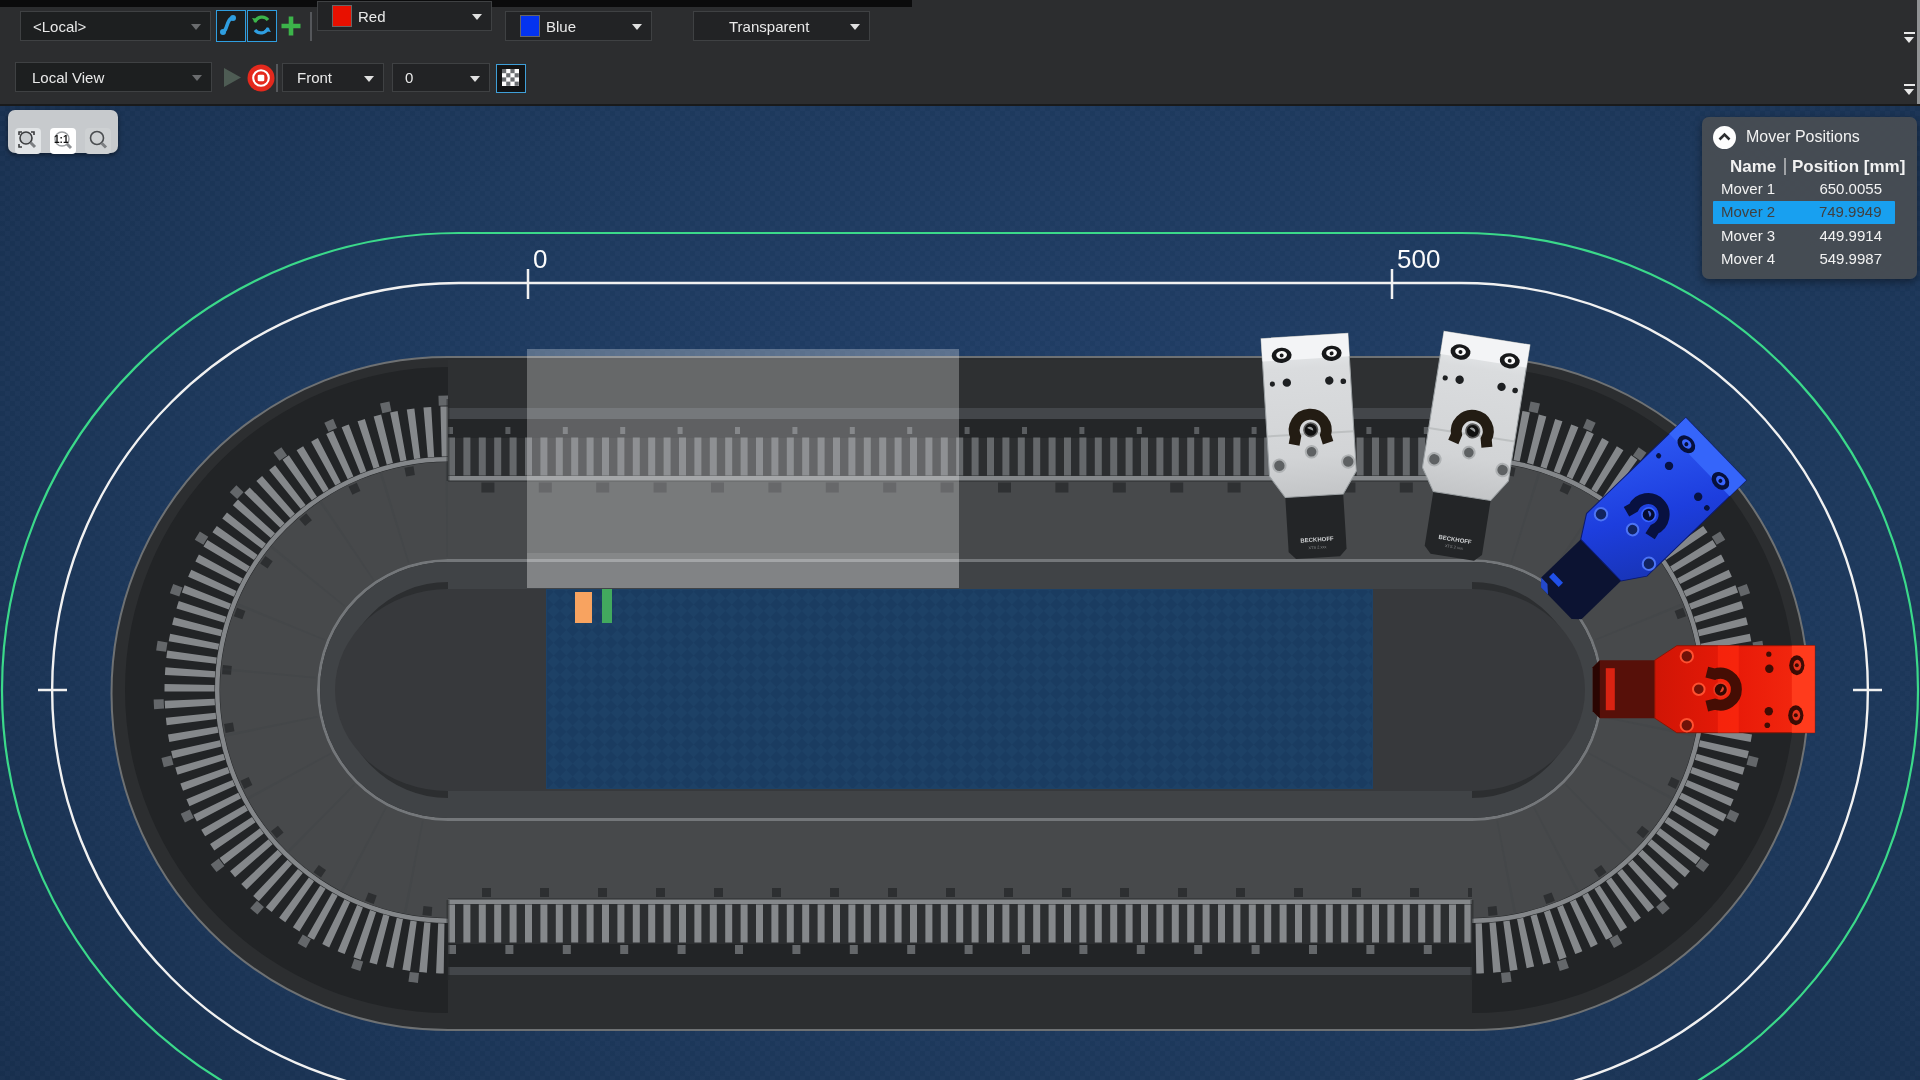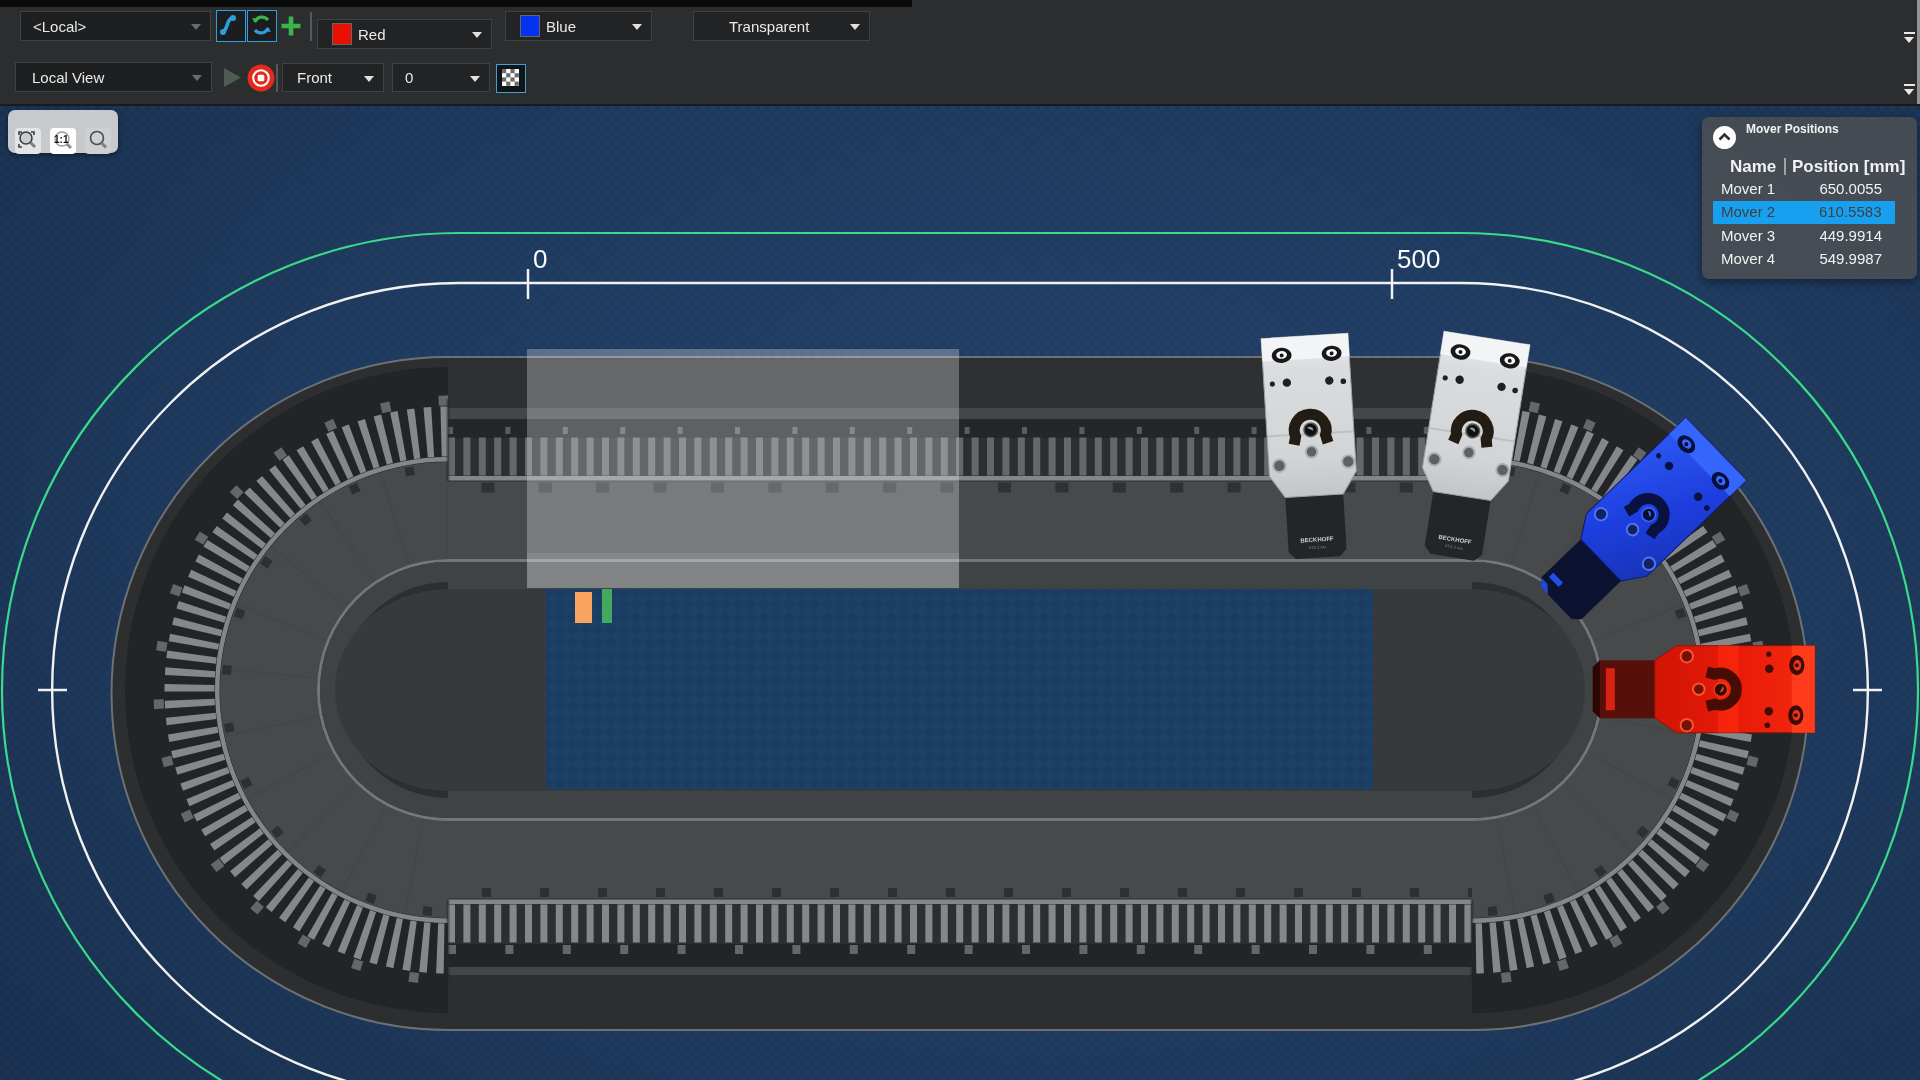--- a/index.html
+++ b/index.html
@@ -266,7 +266,7 @@
       <path d="M 12 2.5 V 21.5 M 2.5 12 H 21.5" stroke="#3cb44a" stroke-width="4.6"></path>
     </svg>
  <div class="vsep" style="left:310px;top:12px;height:29px"></div>
- <div class="cmb" style="left:317px;top:19px;width:175px"><span class="sq" style="background:#e81000"></span>Red<span class="arr"></span></div>
+ <div class="cmb" style="left:317px;top:1px;width:175px"><span class="sq" style="background:#e81000"></span>Red<span class="arr"></span></div>
  <div class="cmb" style="left:505px;top:11px;width:147px"><span class="sq" style="background:#0433f0"></span>Blue<span class="arr"></span></div>
  <div class="cmb" style="left:693px;top:11px;width:177px">
       <span style="margin-left:35px">Transparent</span>

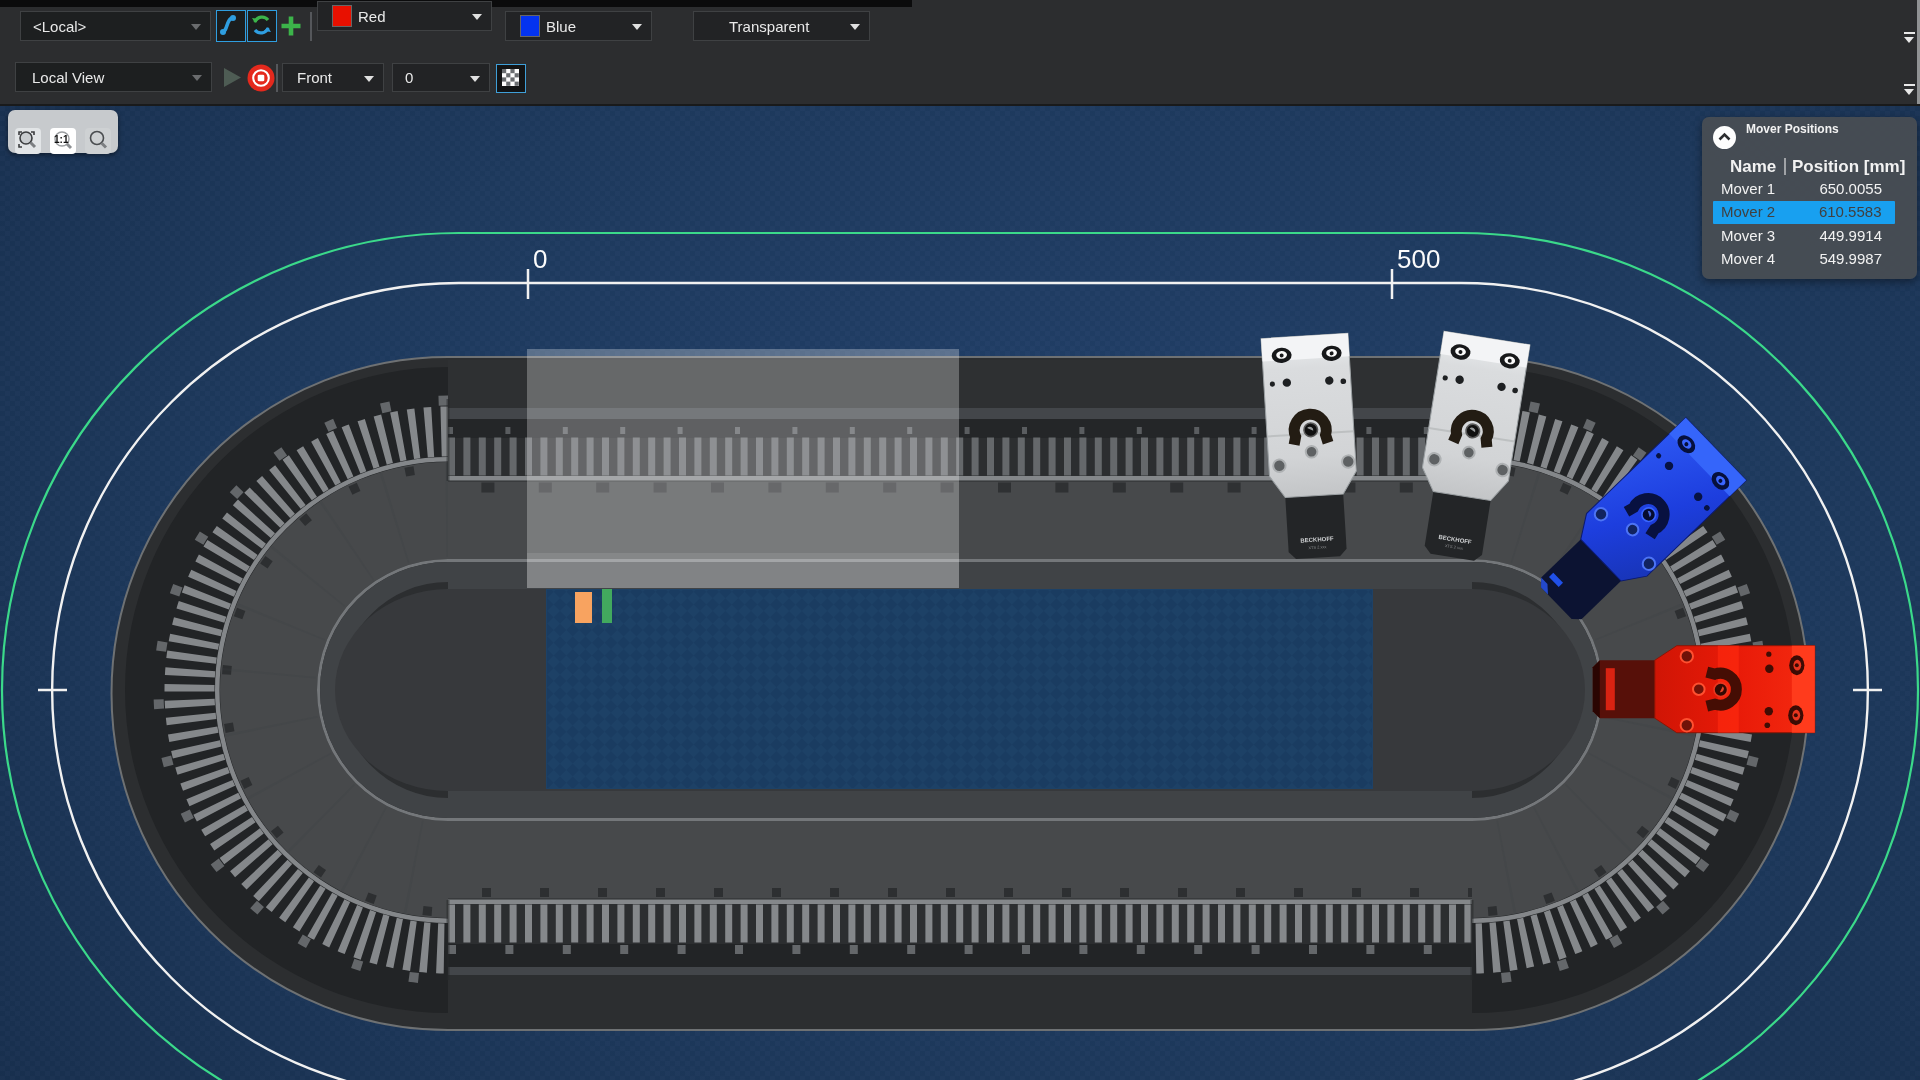--- a/index.html
+++ b/index.html
@@ -32,7 +32,7 @@
 #mp { position:absolute; left:1702px; top:117px; width:215px; height:162px;
   background:rgba(72,77,83,0.95); border-radius:7px; box-shadow:0 3px 8px rgba(0,0,0,0.4);
   color:#f2f2f2; }
-#mp .ttl { position:absolute; left:44px; top:5px; font-size:12px; font-weight:bold; }
+#mp .ttl { position:absolute; left:44px; top:11px; font-size:16px; font-weight:normal; }
 #mp .circ { position:absolute; left:11px; top:9px; width:23px; height:23px; border-radius:50%; background:#fdfdfd; }
 #mp .row { position:absolute; left:0; width:100%; height:23.4px; font-size:15px; }
 #mp .nm { position:absolute; left:19px; top:2.5px; }

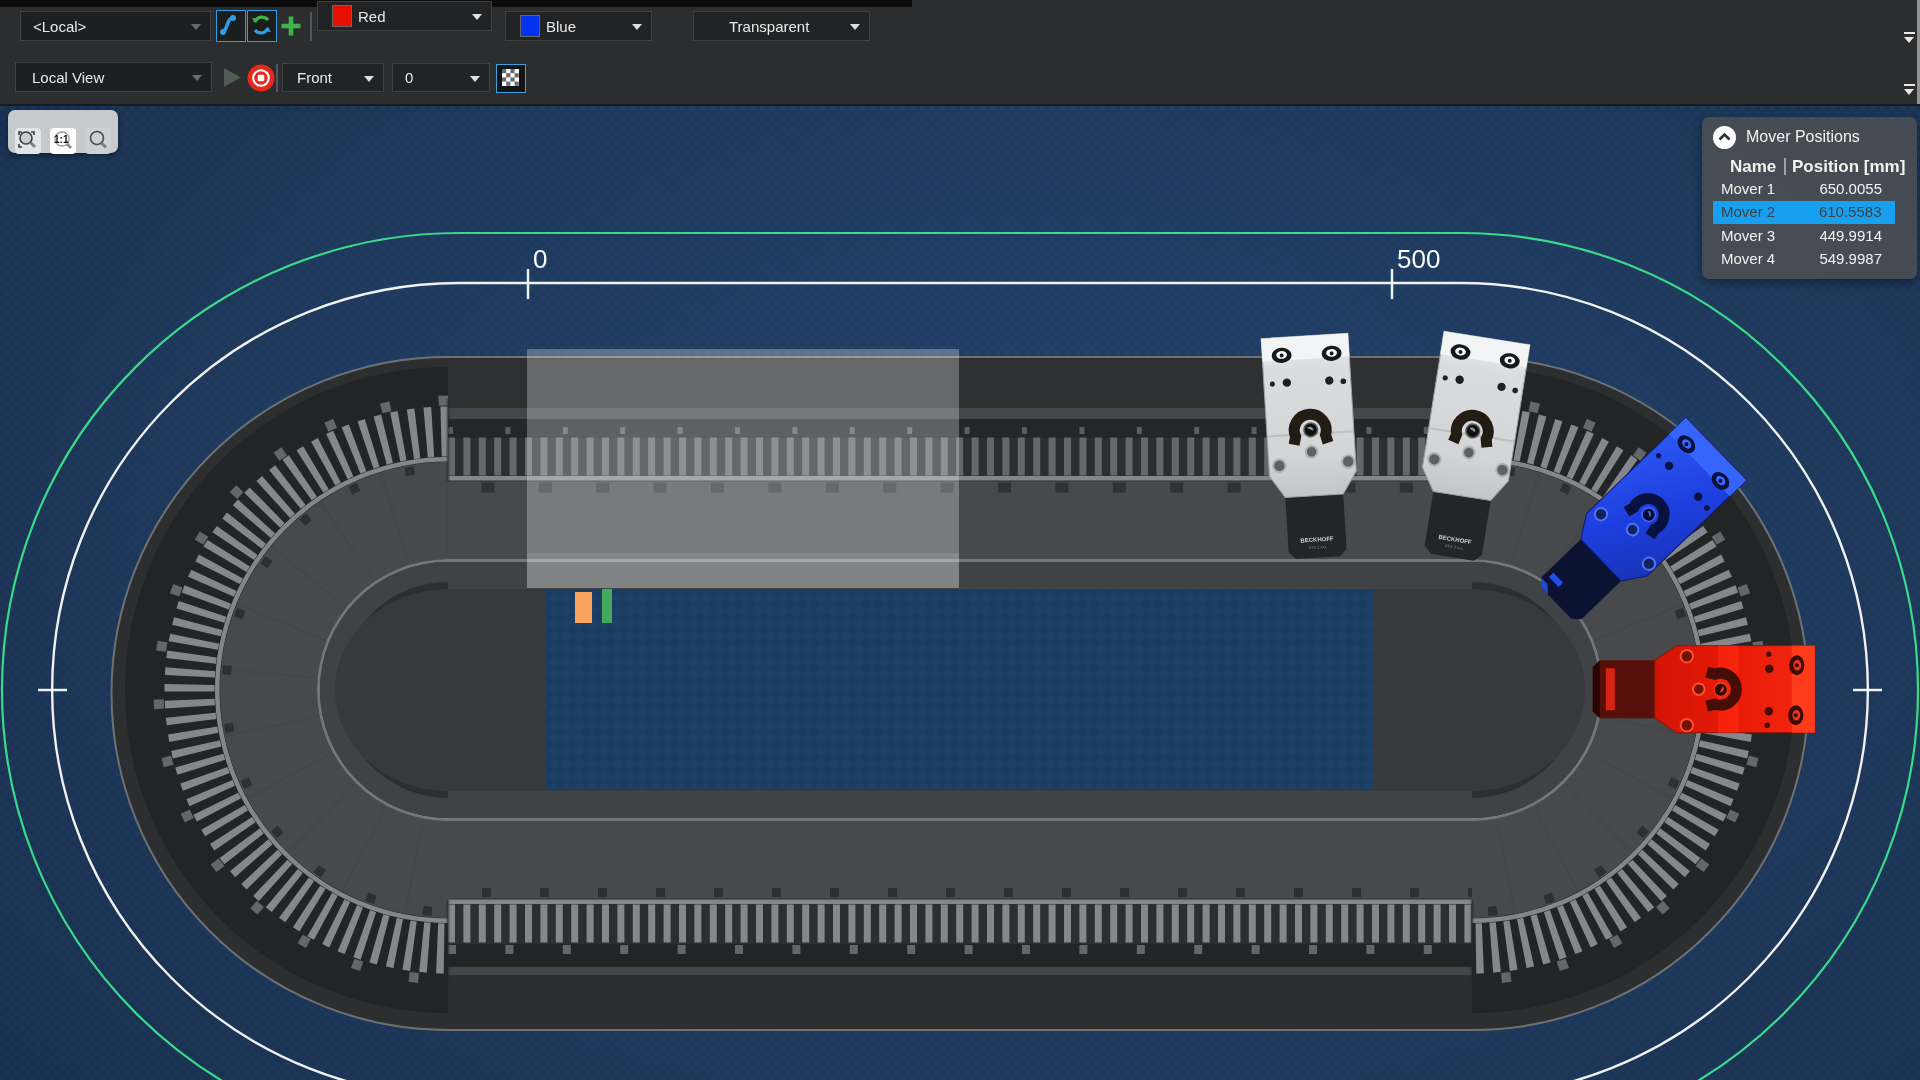--- a/index.html
+++ b/index.html
@@ -331,7 +331,7 @@
     </div>
  <div class="row sel" style="top:83.8px">
       <span class="nm">Mover 2</span>
-      <span class="vl">610.5583</span>
+      <span class="vl">749.9949</span>
     </div>
  <div class="row" style="top:107.2px">
       <span class="nm">Mover 3</span>

